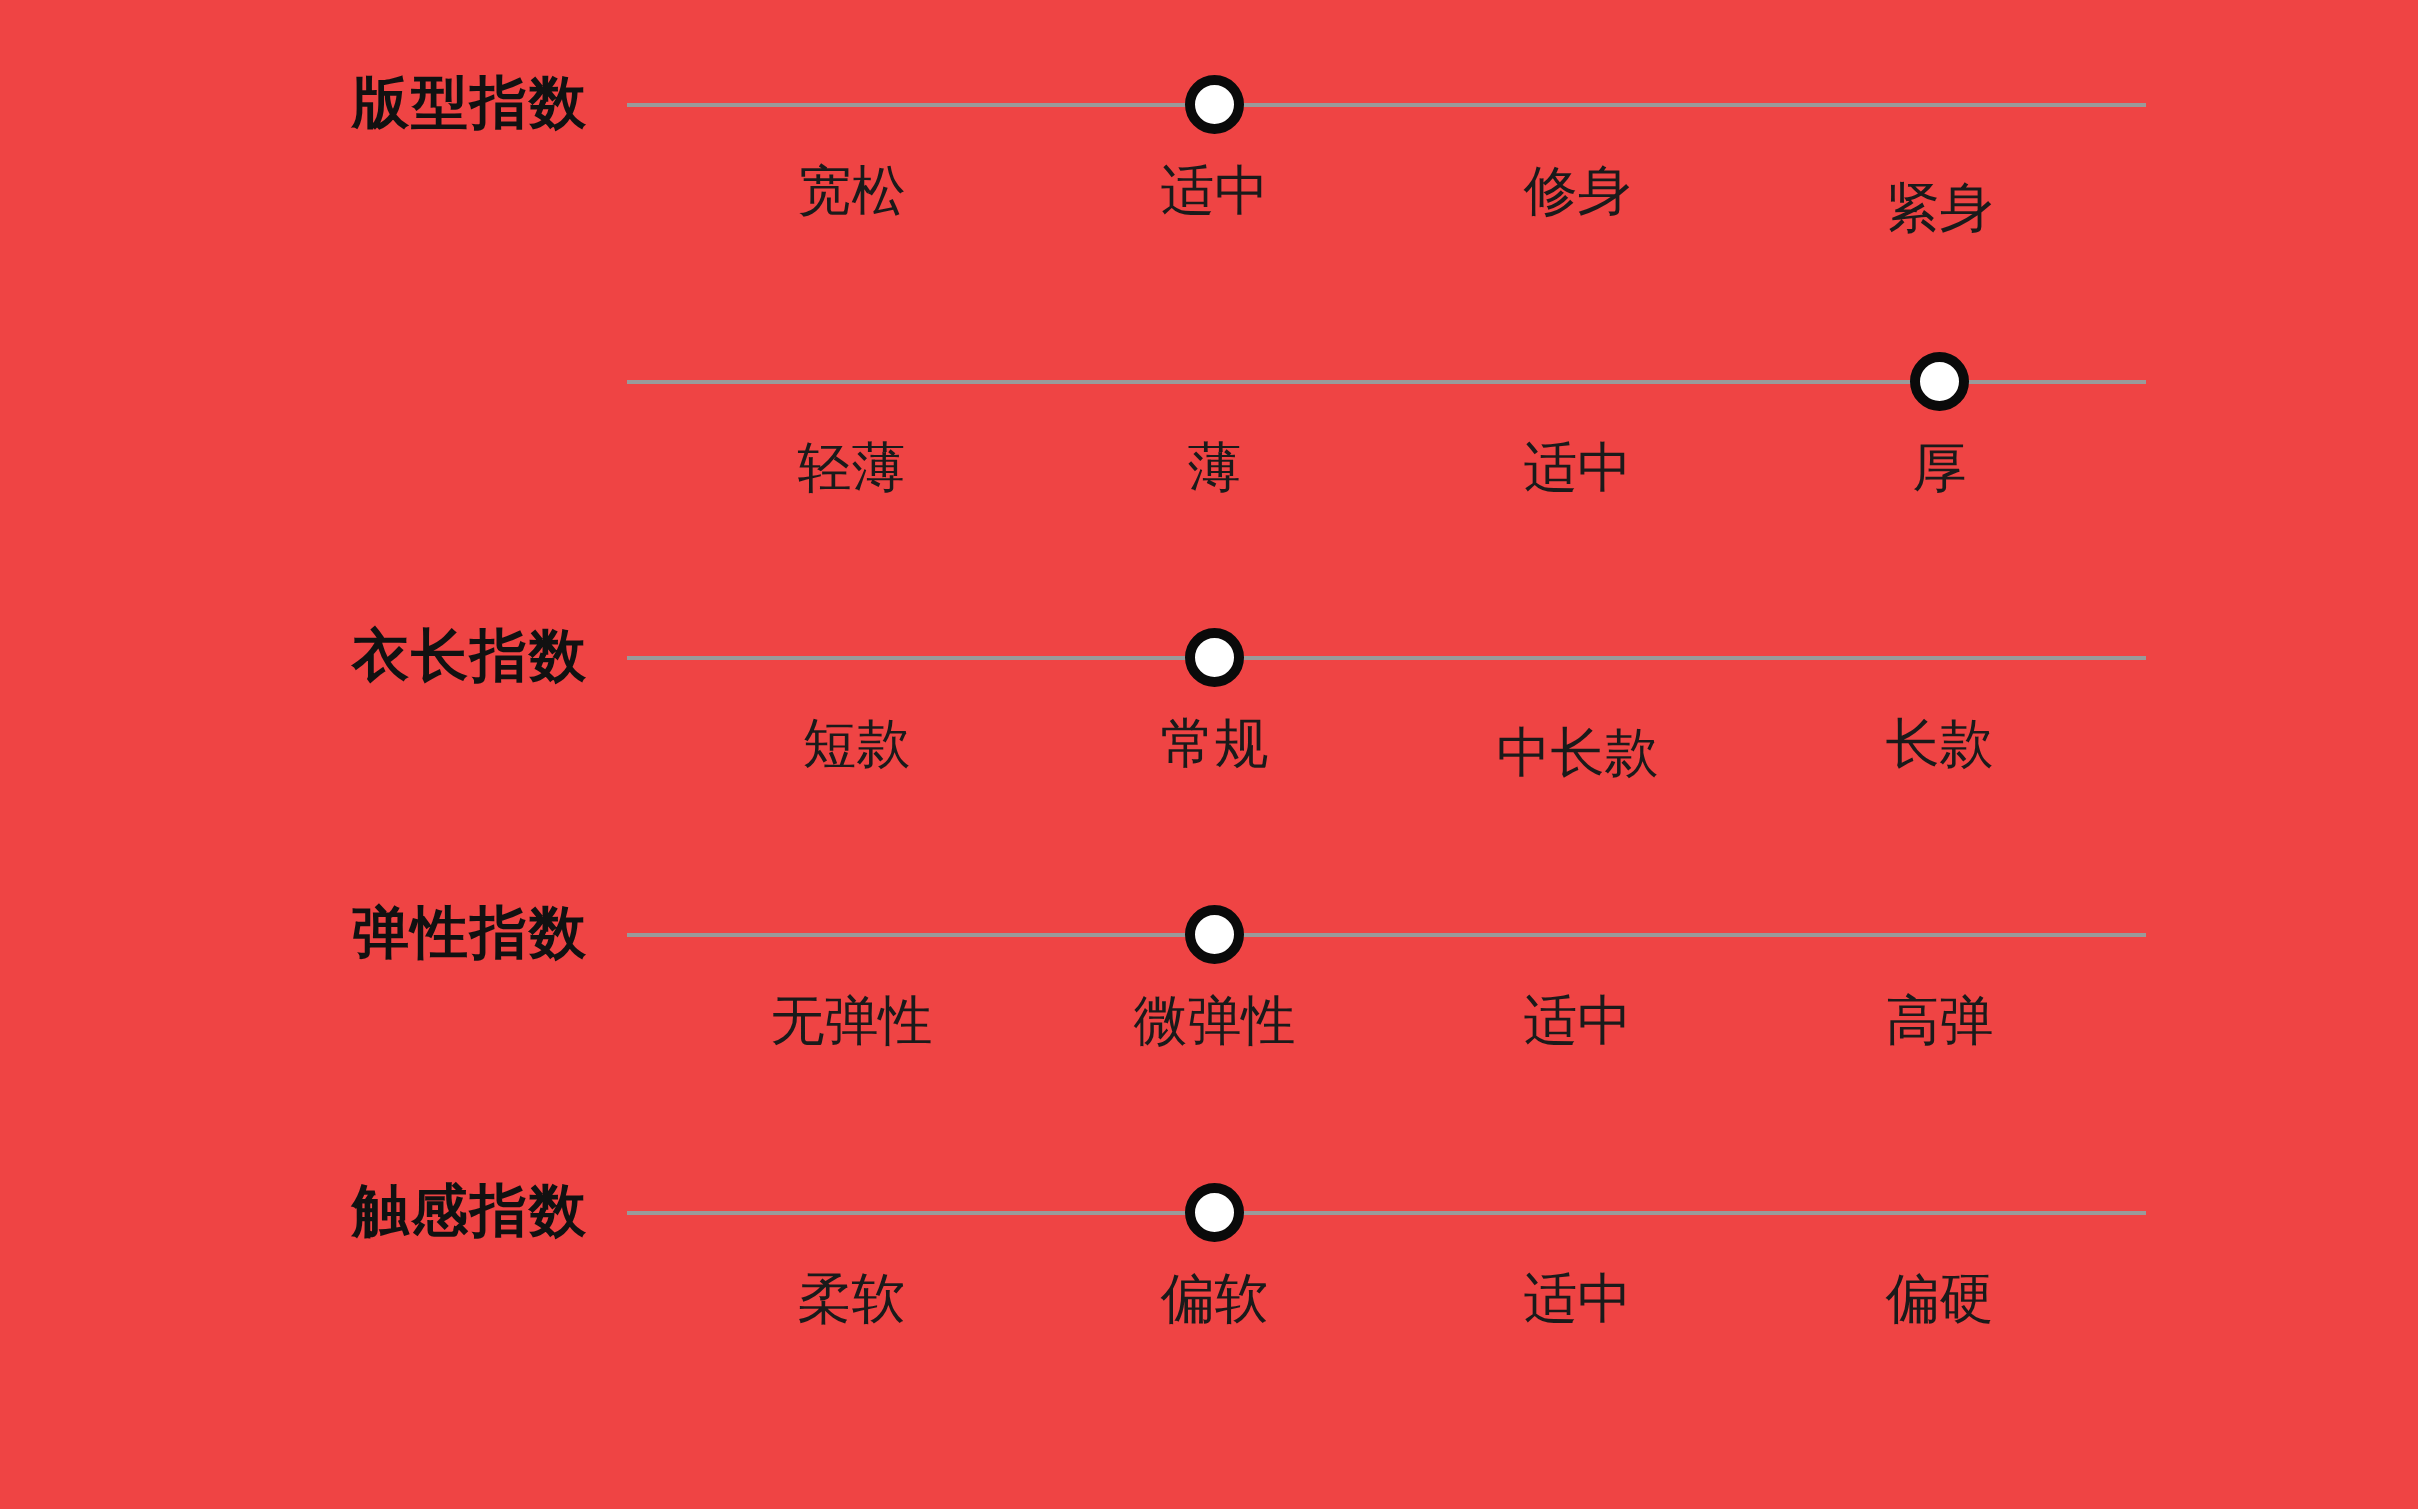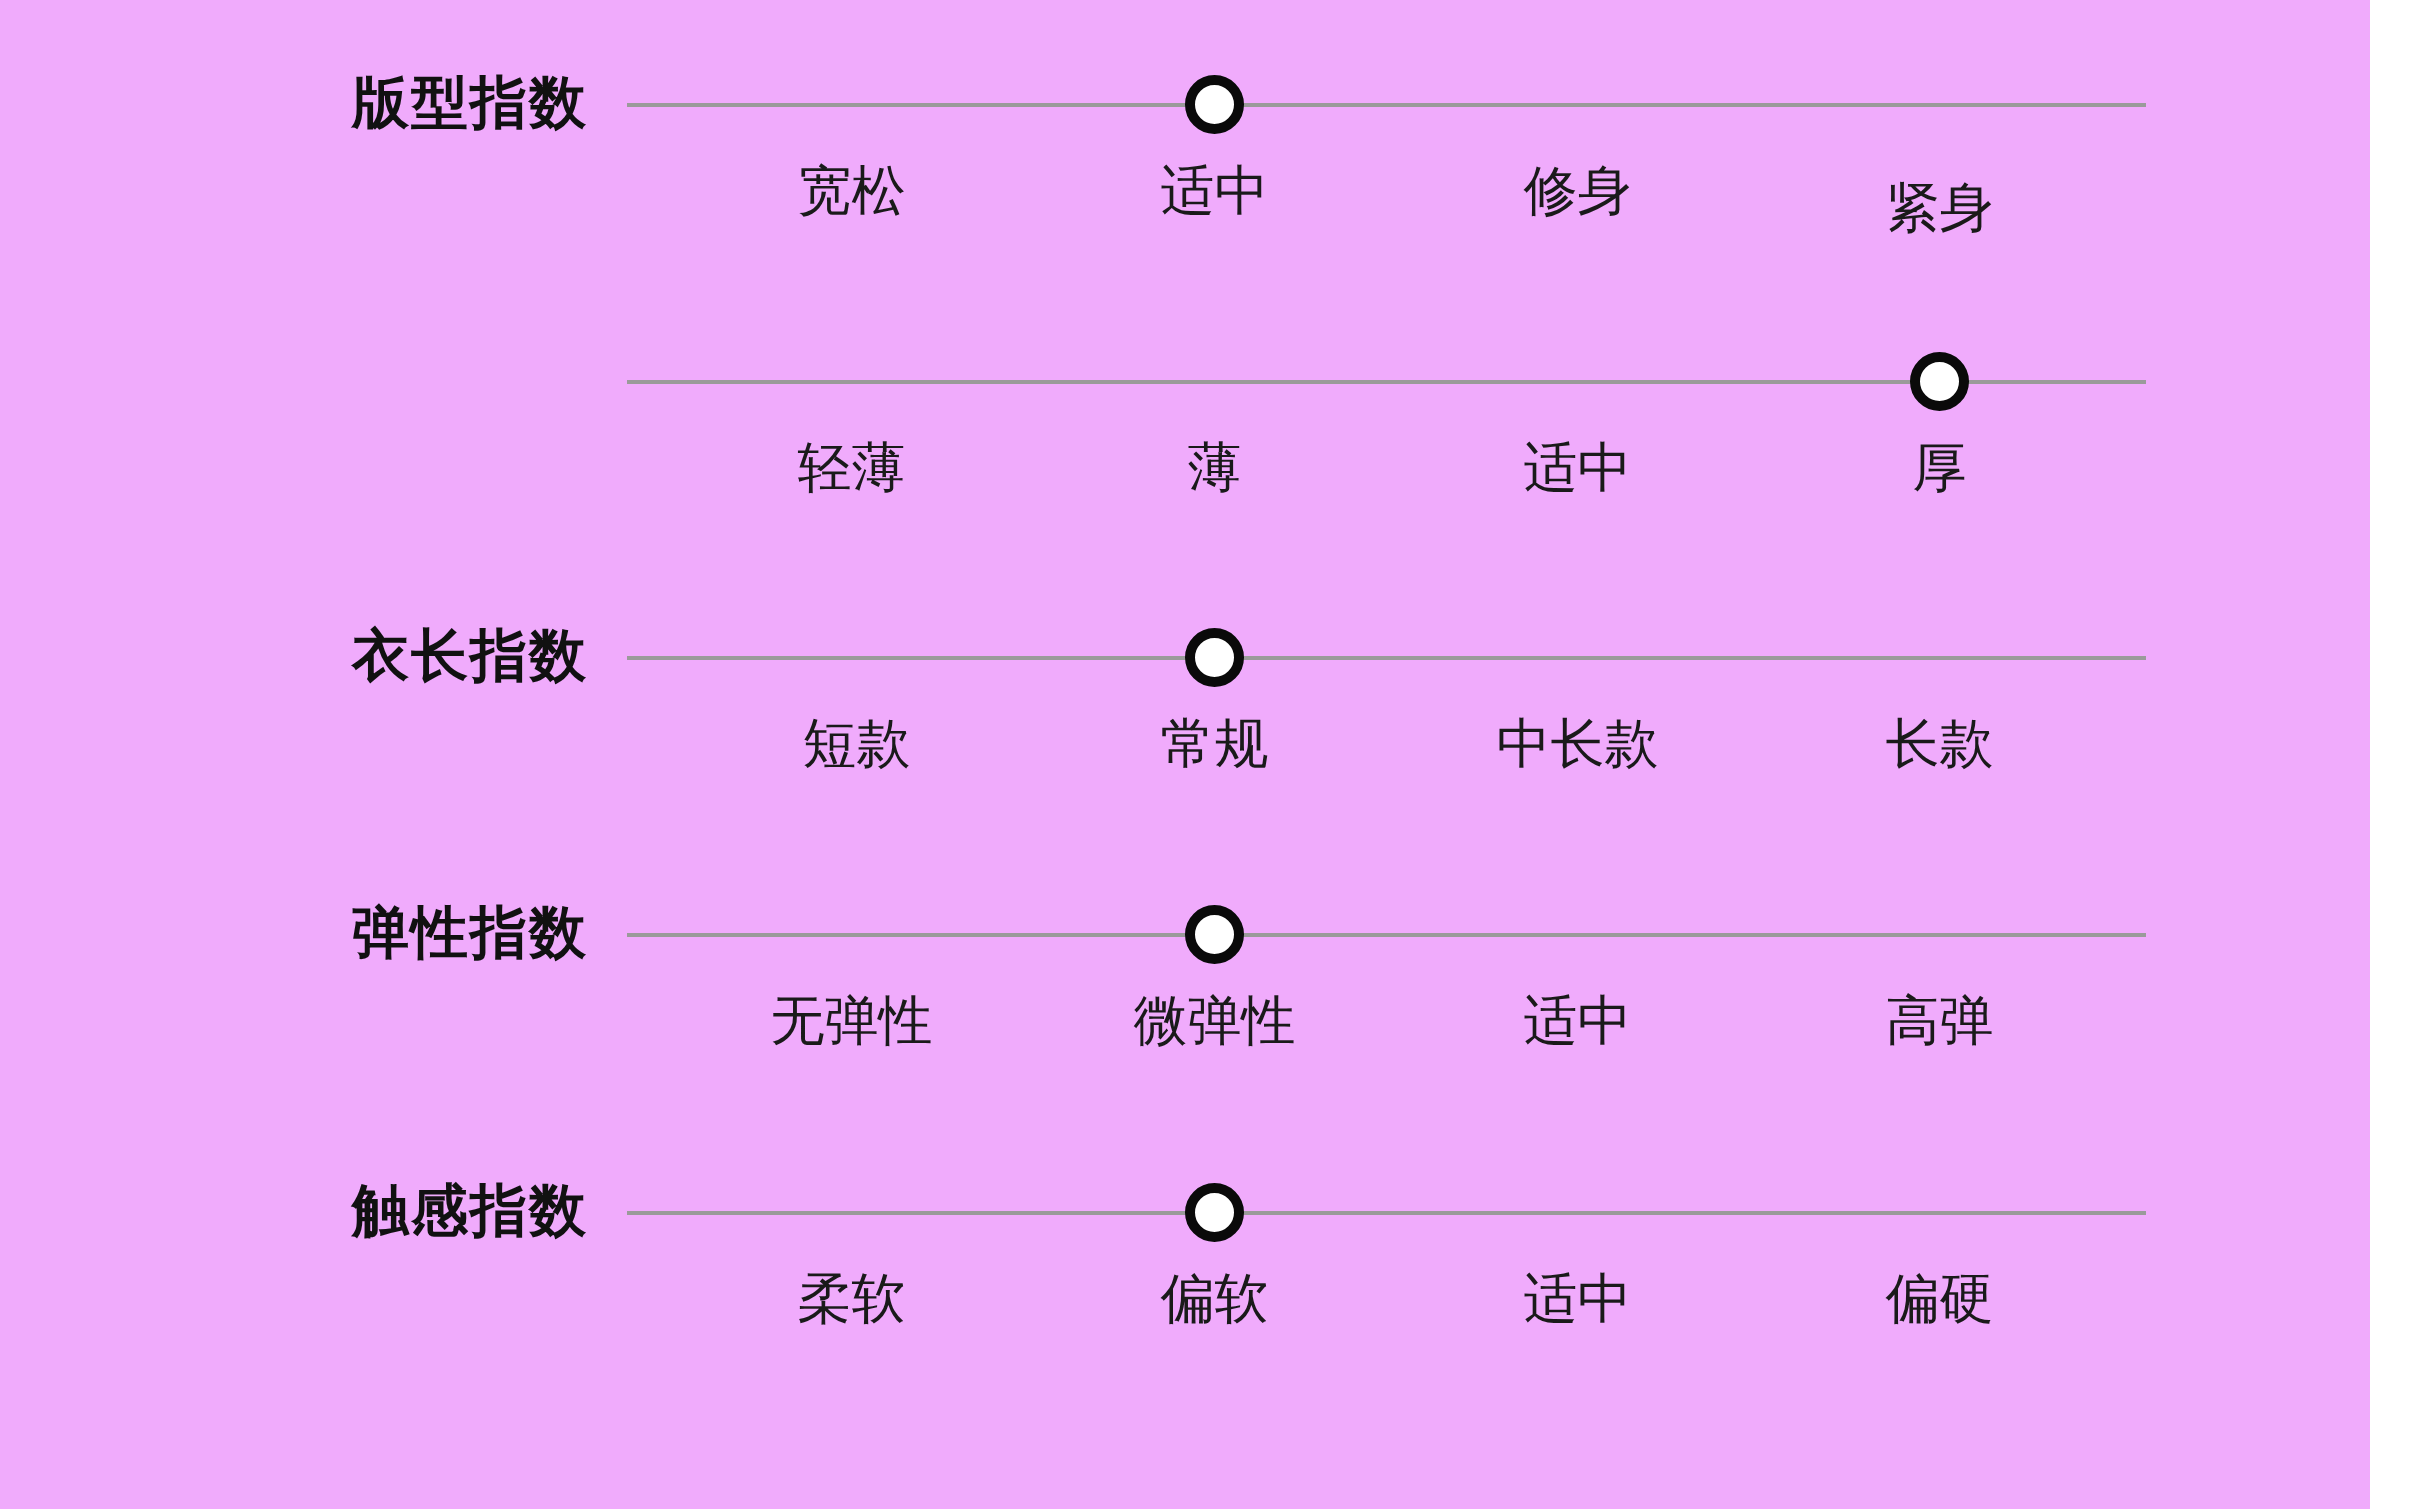--- a/index.html
+++ b/index.html
@@ -16,8 +16,9 @@
     position: relative;
     width: 2370px;
     height: 1509px;
-    background: #f0abfc;
+    background: #ef4444;
     overflow: hidden;
+    padding-left: 48px;
   }
   .attr-row {
     position: absolute;

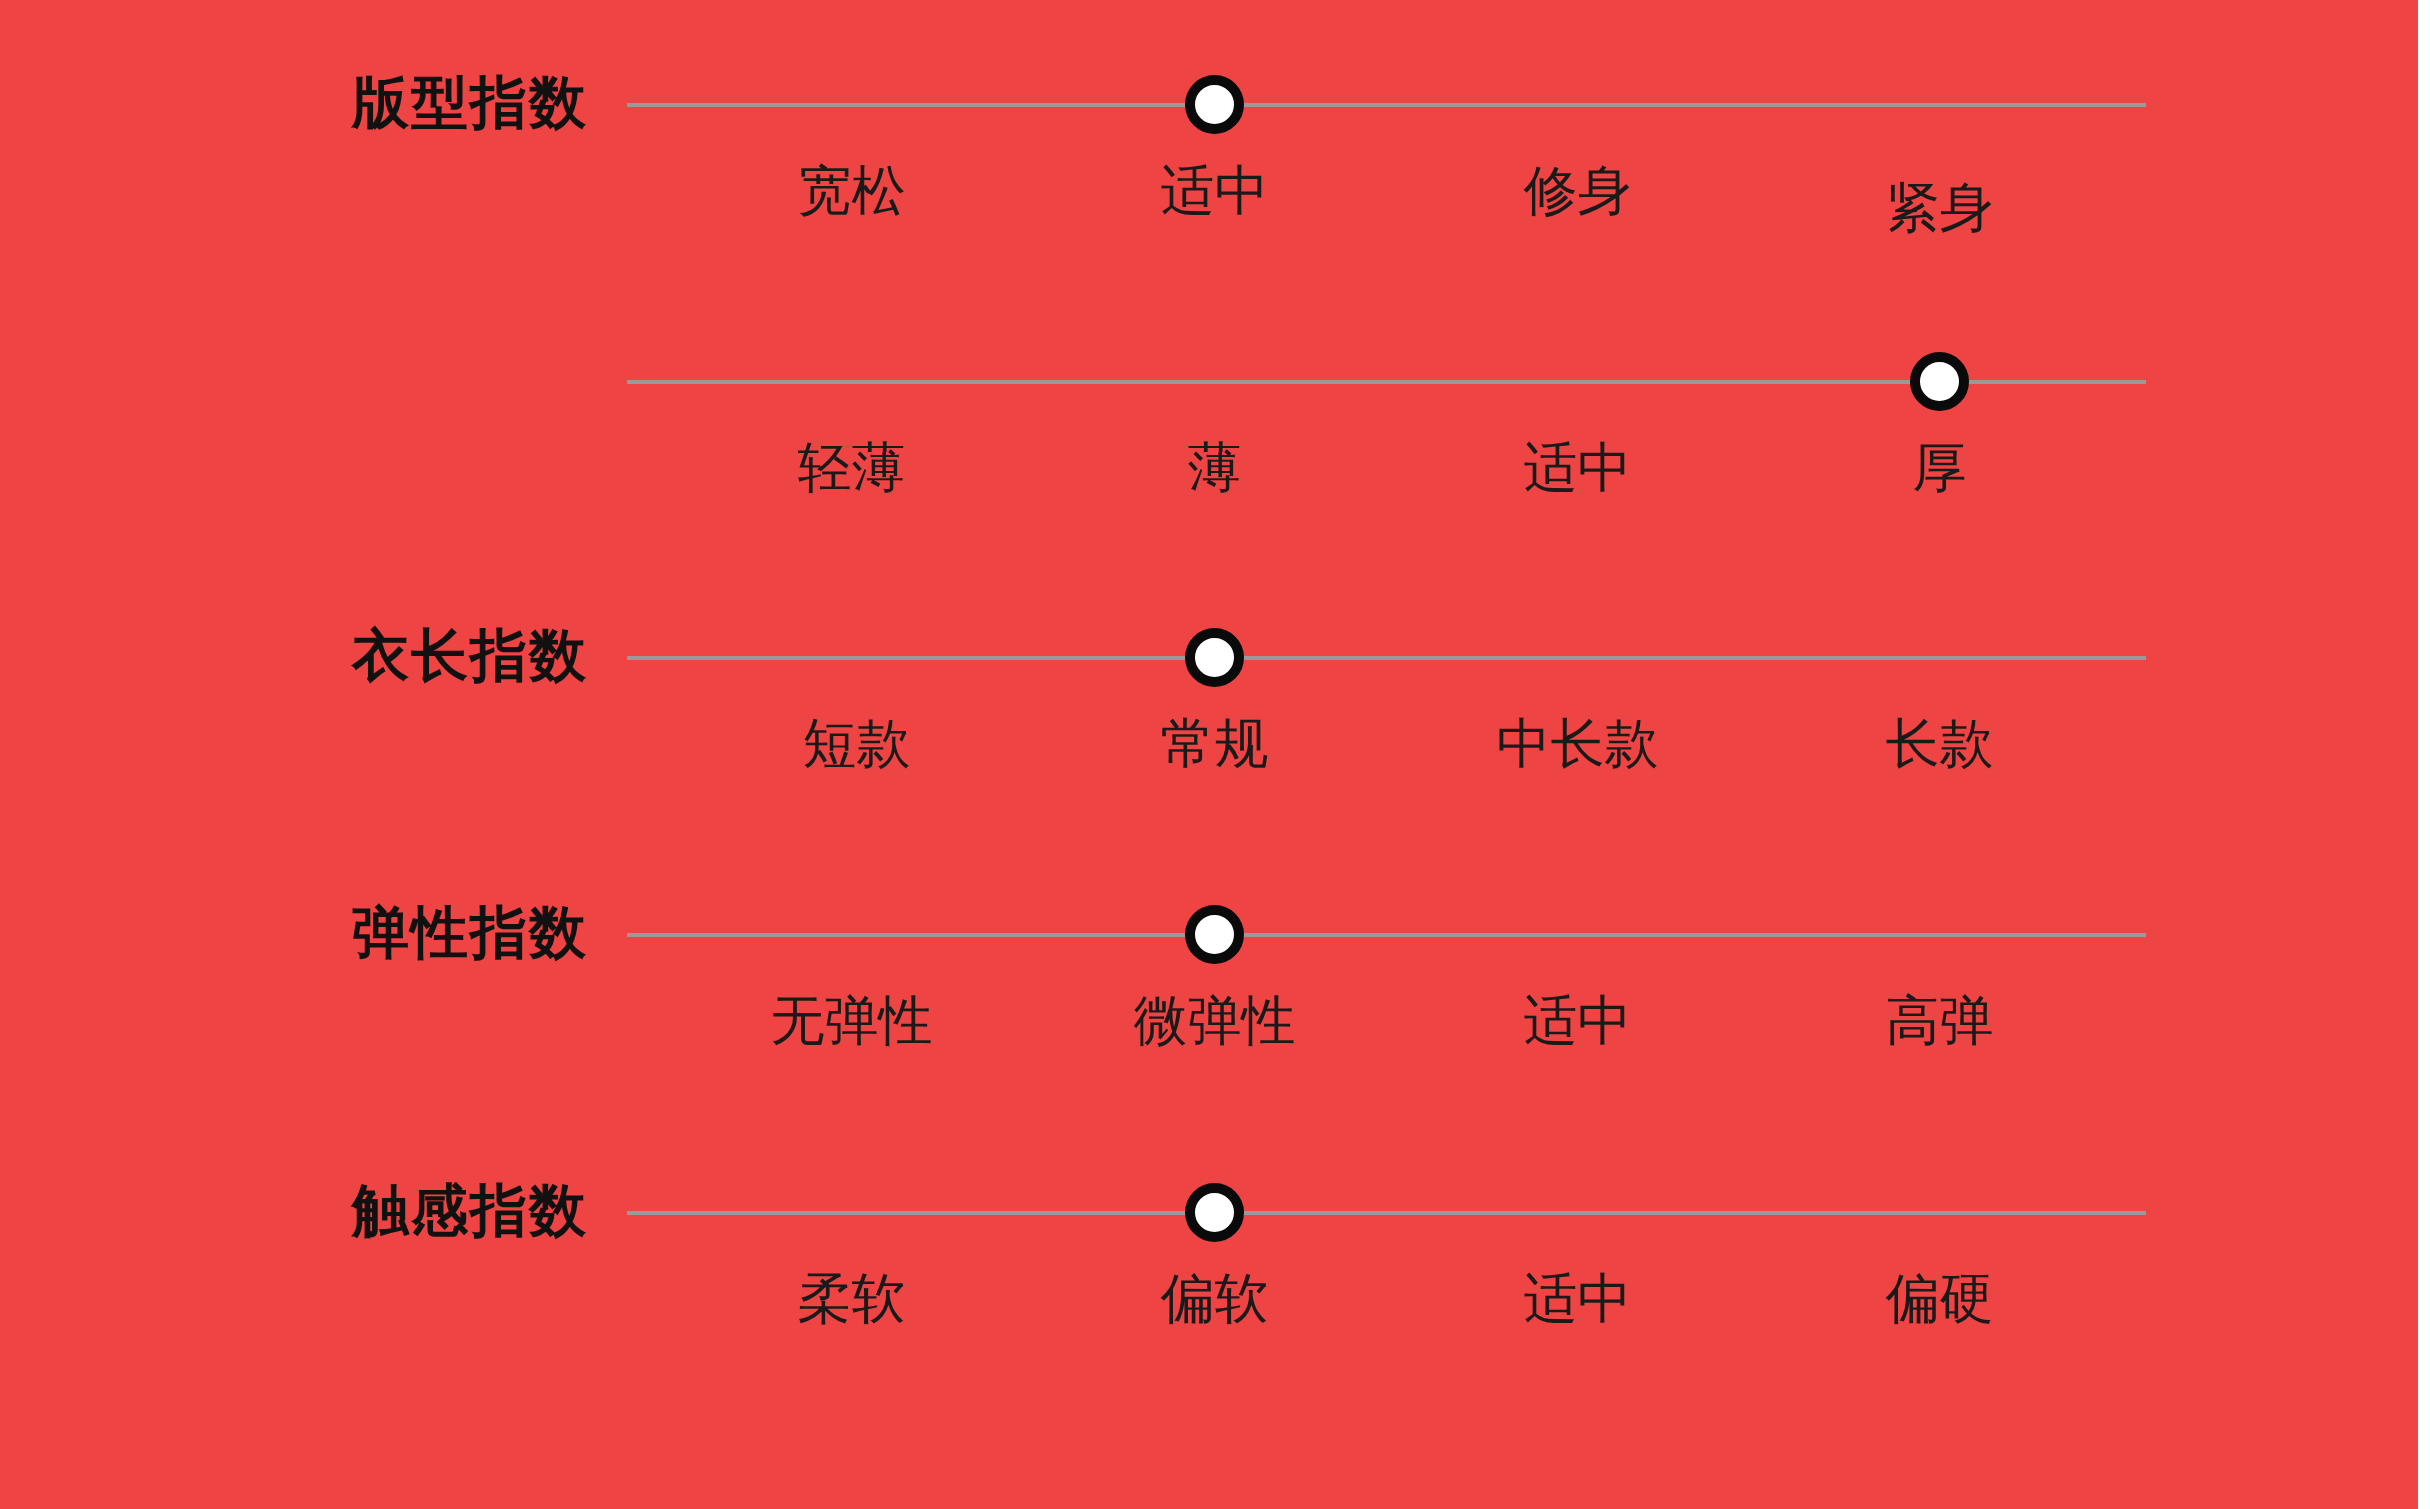--- a/index.html
+++ b/index.html
@@ -123,7 +123,7 @@
       <div class="ticks" style="top: 125px;">
         <div class="tick-label" style="left: 230px;">短款</div>
         <div class="tick-label" style="left: 588px;">常规</div>
-        <div class="tick-label" style="left: 951px;">中长款</div>
+        <div class="tick-label" style="left: 951px; margin-top: 9px;">中长款</div>
         <div class="tick-label" style="left: 1313px;">长款</div>
       </div>
     </div>

